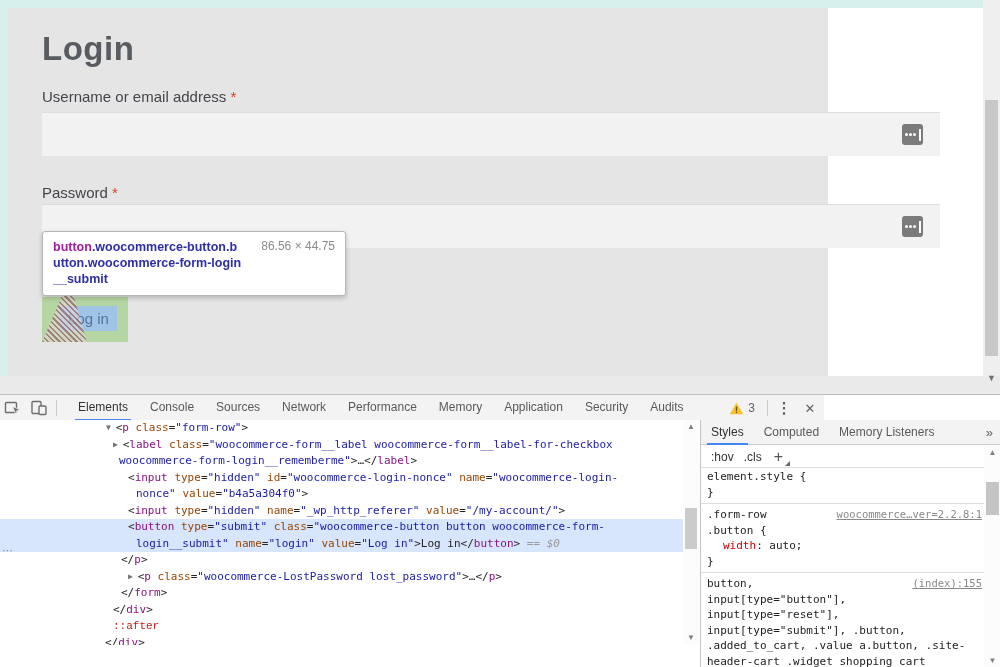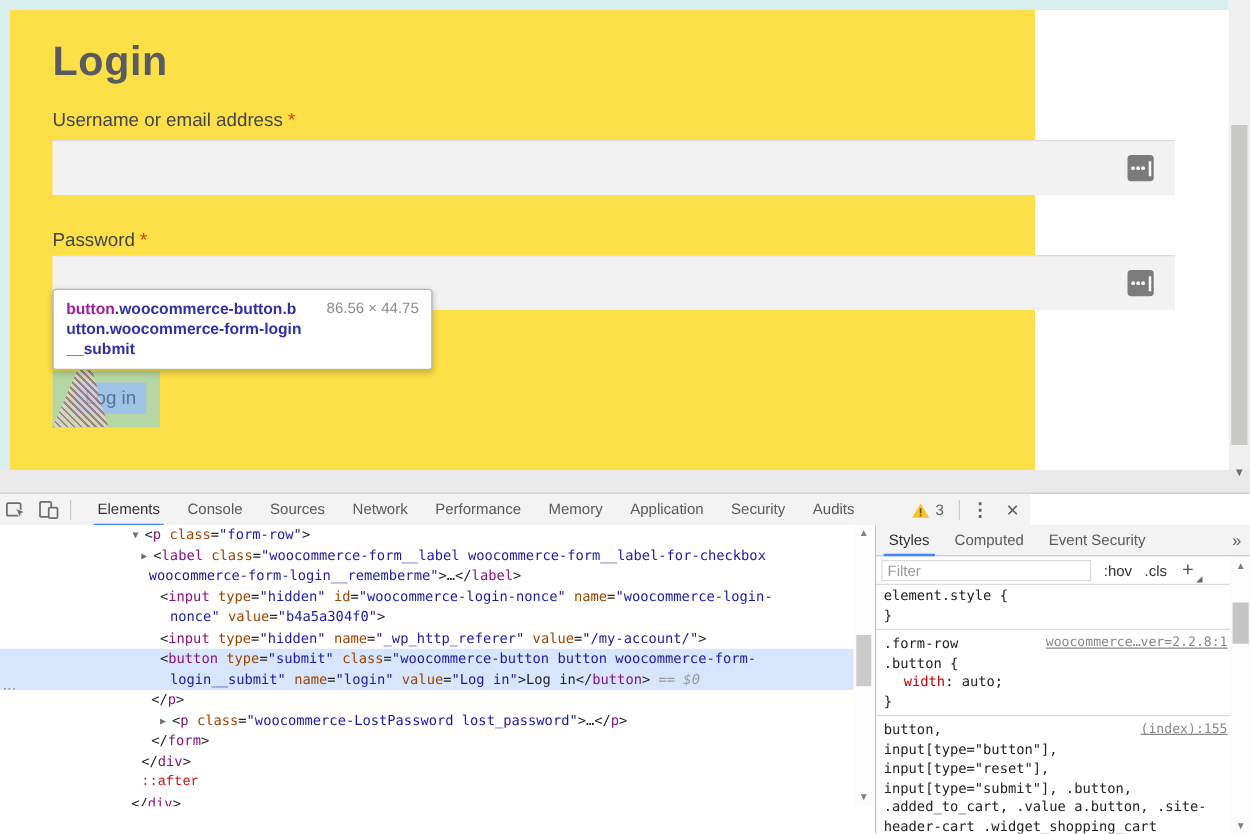--- a/index.html
+++ b/index.html
@@ -9,7 +9,7 @@
     font-family:"Liberation Sans", sans-serif; background:#fff;
   }
   
-  .page-area { position:absolute; left:0; top:0; width:828px; height:376px; background:#fde047; }
+  .page-area { position:absolute; left:0; top:0; width:828px; height:376px; background:#e5e5e5; }
   .teal-top { position:absolute; left:0; top:0; width:983px; height:8px; background:#d7f0ee; }
   .teal-left { position:absolute; left:0; top:0; width:8px; height:376px; background:#d7f0ee; }
   .page-title { position:absolute; left:42px; top:30px; font-size:33px; color:#585c61; letter-spacing:0.5px; }

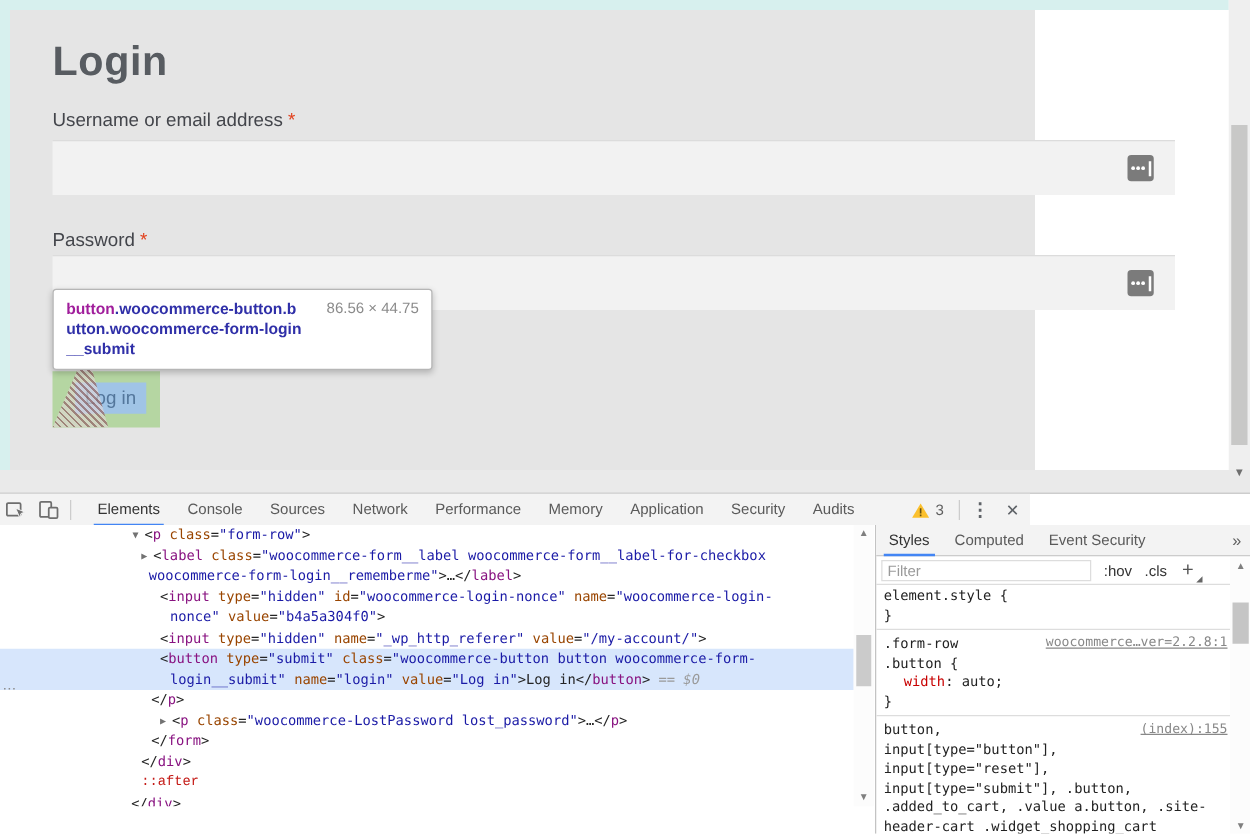--- a/index.html
+++ b/index.html
@@ -235,7 +235,7 @@
       <div class="sp-tabs">
         <div class="sp-tab sel">Styles</div>
           <div class="sp-tab">Computed</div>
-          <div class="sp-tab">Event Security</div>
+          <div class="sp-tab">Memory Listeners</div>
           <span class="sp-more" style="margin-left:auto; order:9;">»</span>
       </div>
       <div class="filter-row">

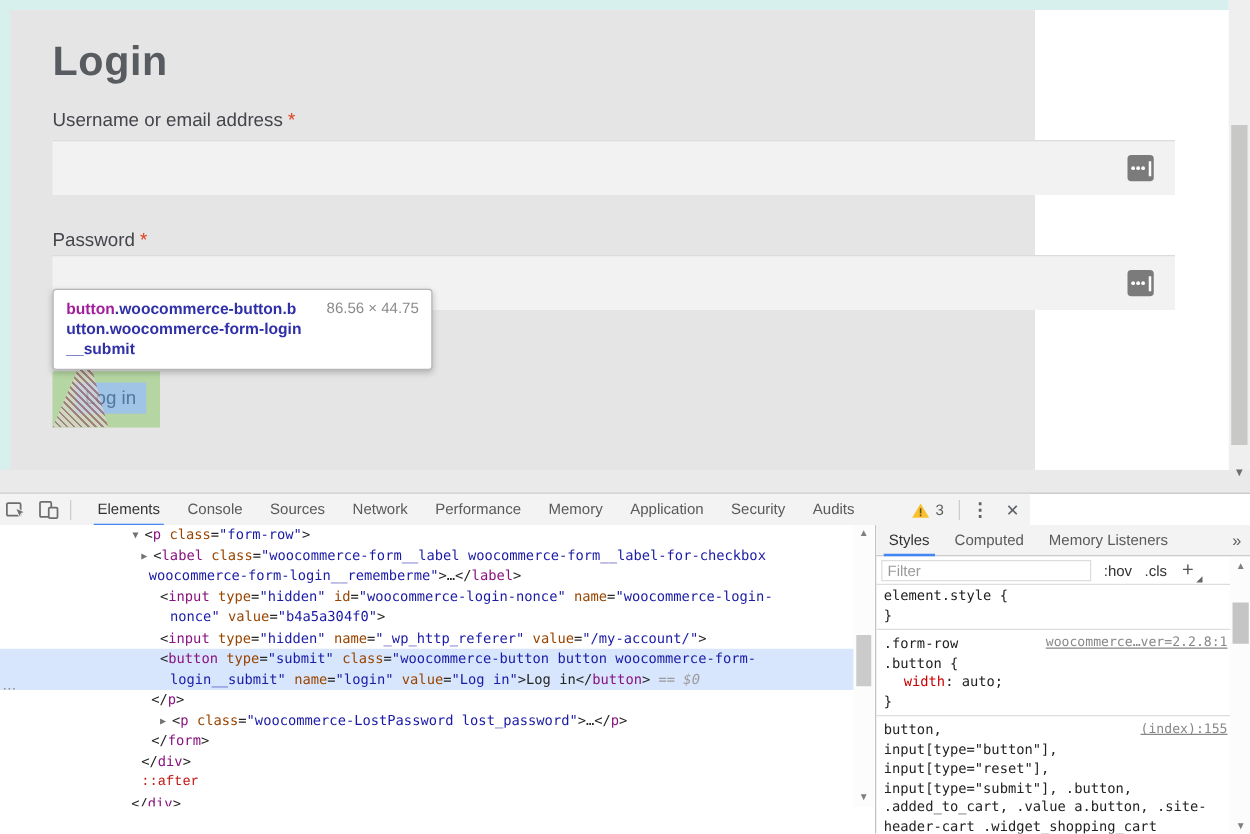--- a/index.html
+++ b/index.html
@@ -239,7 +239,6 @@
           <span class="sp-more" style="margin-left:auto; order:9;">»</span>
       </div>
       <div class="filter-row">
-        <input class="filter-input" readonly="" placeholder="Filter" style="">
         <span class="hovcls">:hov</span>
         <span class="hovcls">.cls</span>
         <span class="plus-btn">+</span>

